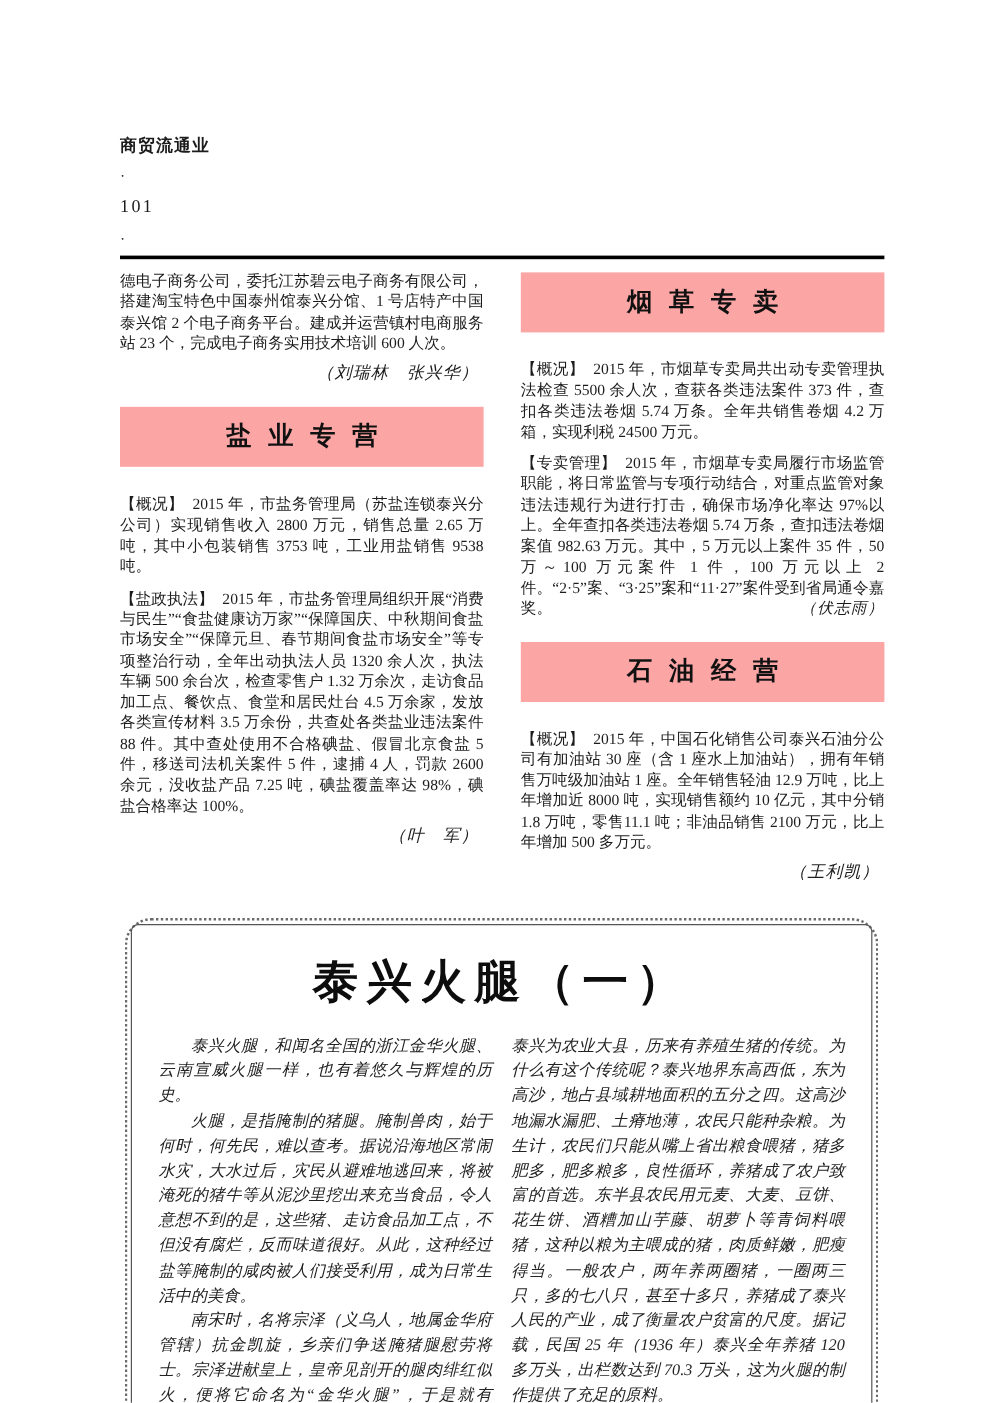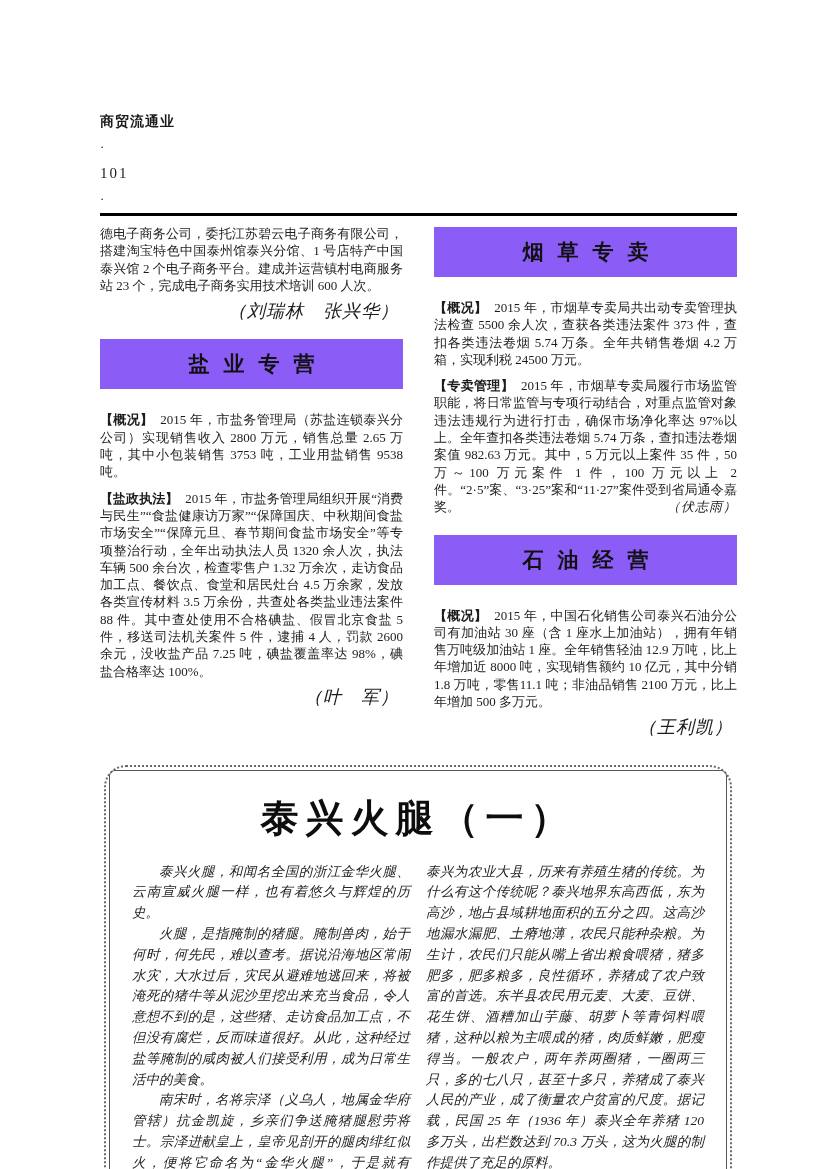--- a/index.html
+++ b/index.html
@@ -47,7 +47,7 @@
   .sig-inline { float: right; font-style: italic; letter-spacing: 1px; }
 
   .section-title {
-    background: #8b5cf6;
+    background: #fca5a5;
     height: 50px; line-height: 50px;
     text-align: center;
     font-family: "Liberation Sans", "DejaVu Sans", sans-serif;

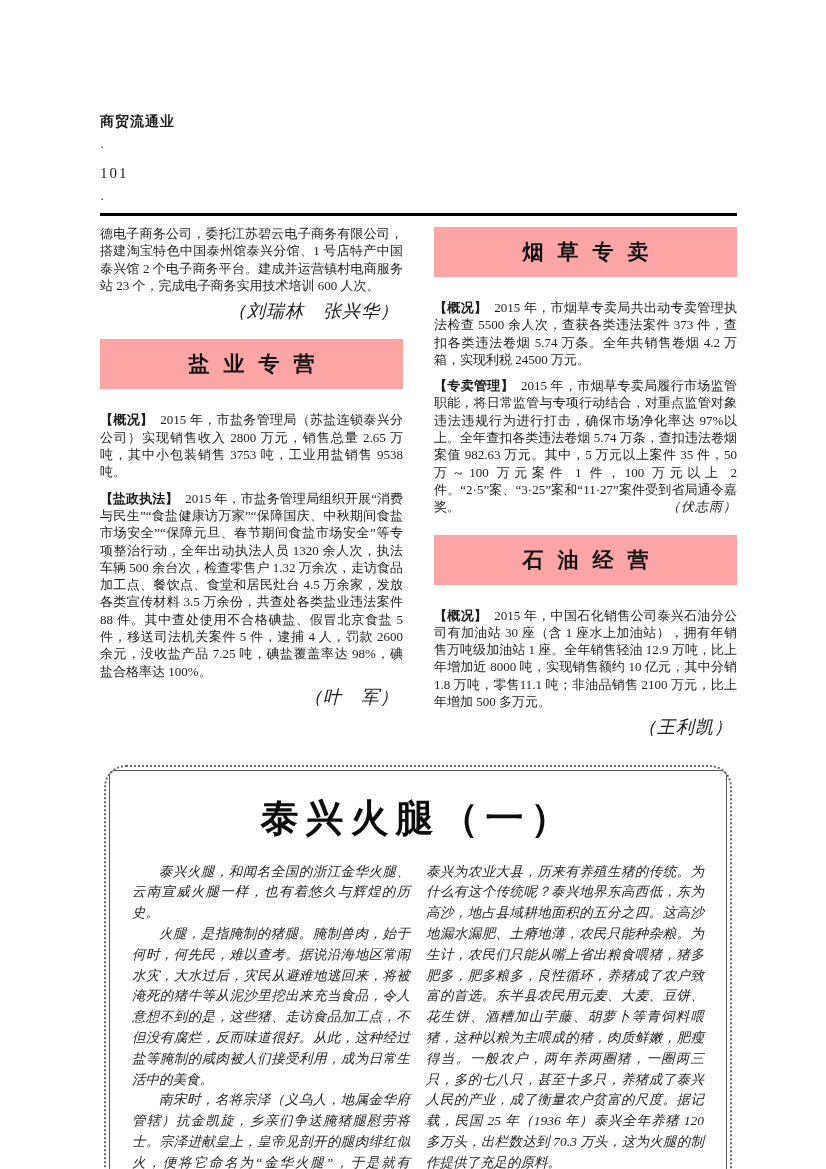--- a/index.html
+++ b/index.html
@@ -40,7 +40,7 @@
     font-weight: bold; margin-right: 7px;
   }
   .signature {
-    font-size: 18px; line-height: 17.3px; text-align: right;
+    font-size: 14px; line-height: 17.3px; text-align: right;
     font-style: italic; letter-spacing: 1px;
     margin-bottom: 2px; padding-right: 4px;
   }

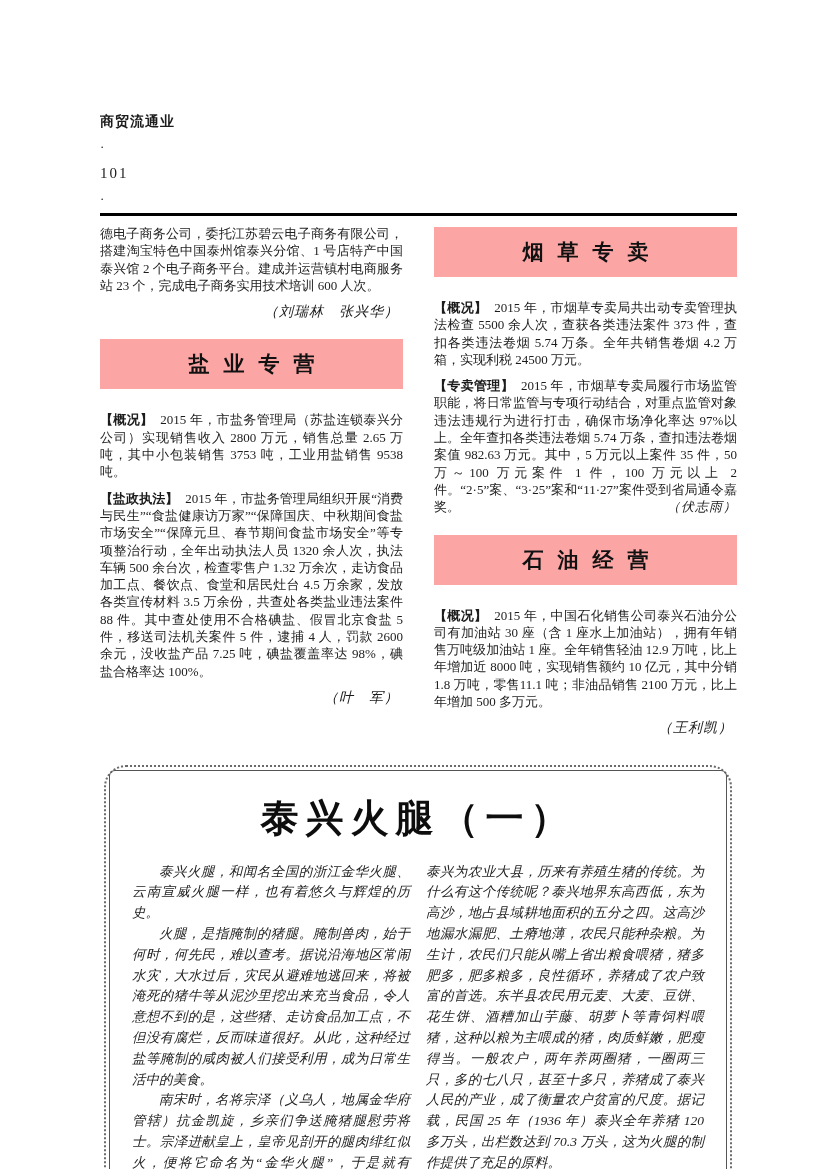--- a/index.html
+++ b/index.html
@@ -37,7 +37,7 @@
   }
   .label {
     font-family: "Liberation Sans", "DejaVu Sans", sans-serif;
-    font-weight: bold; margin-right: 7px;
+    font-weight: normal; margin-right: 7px;
   }
   .signature {
     font-size: 14px; line-height: 17.3px; text-align: right;

